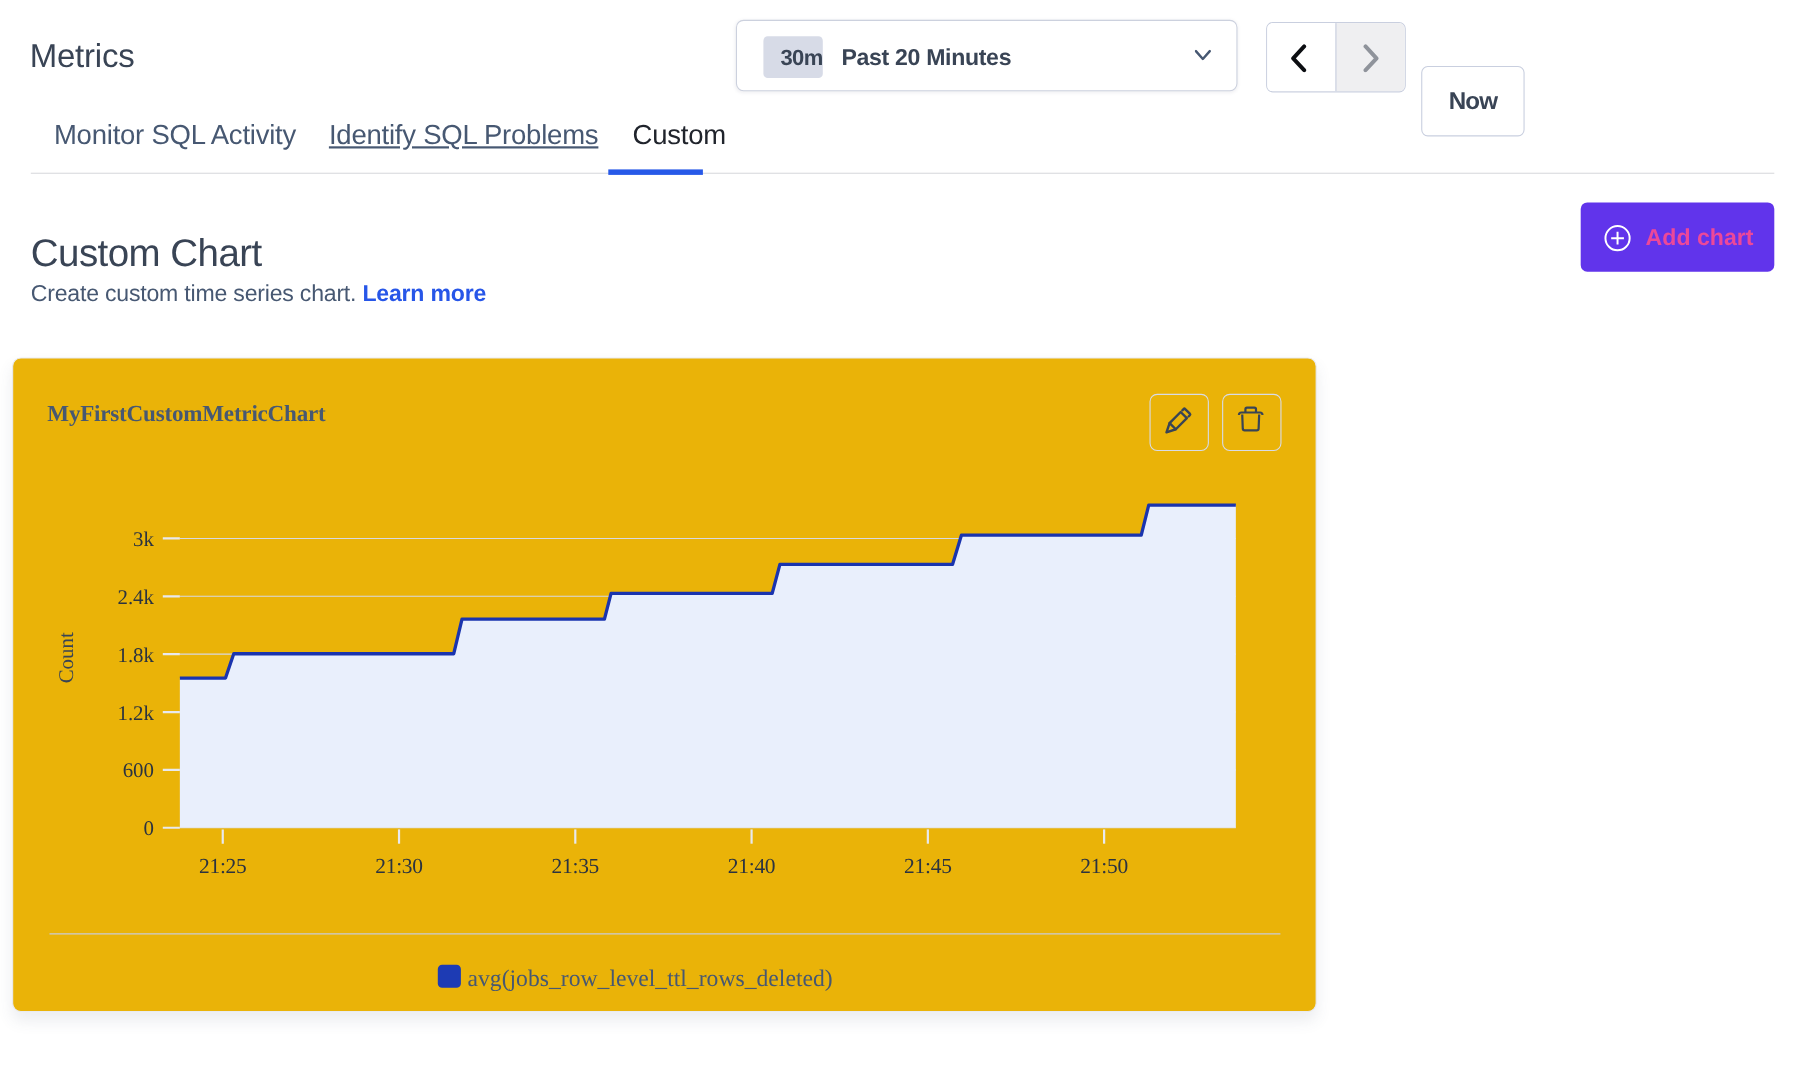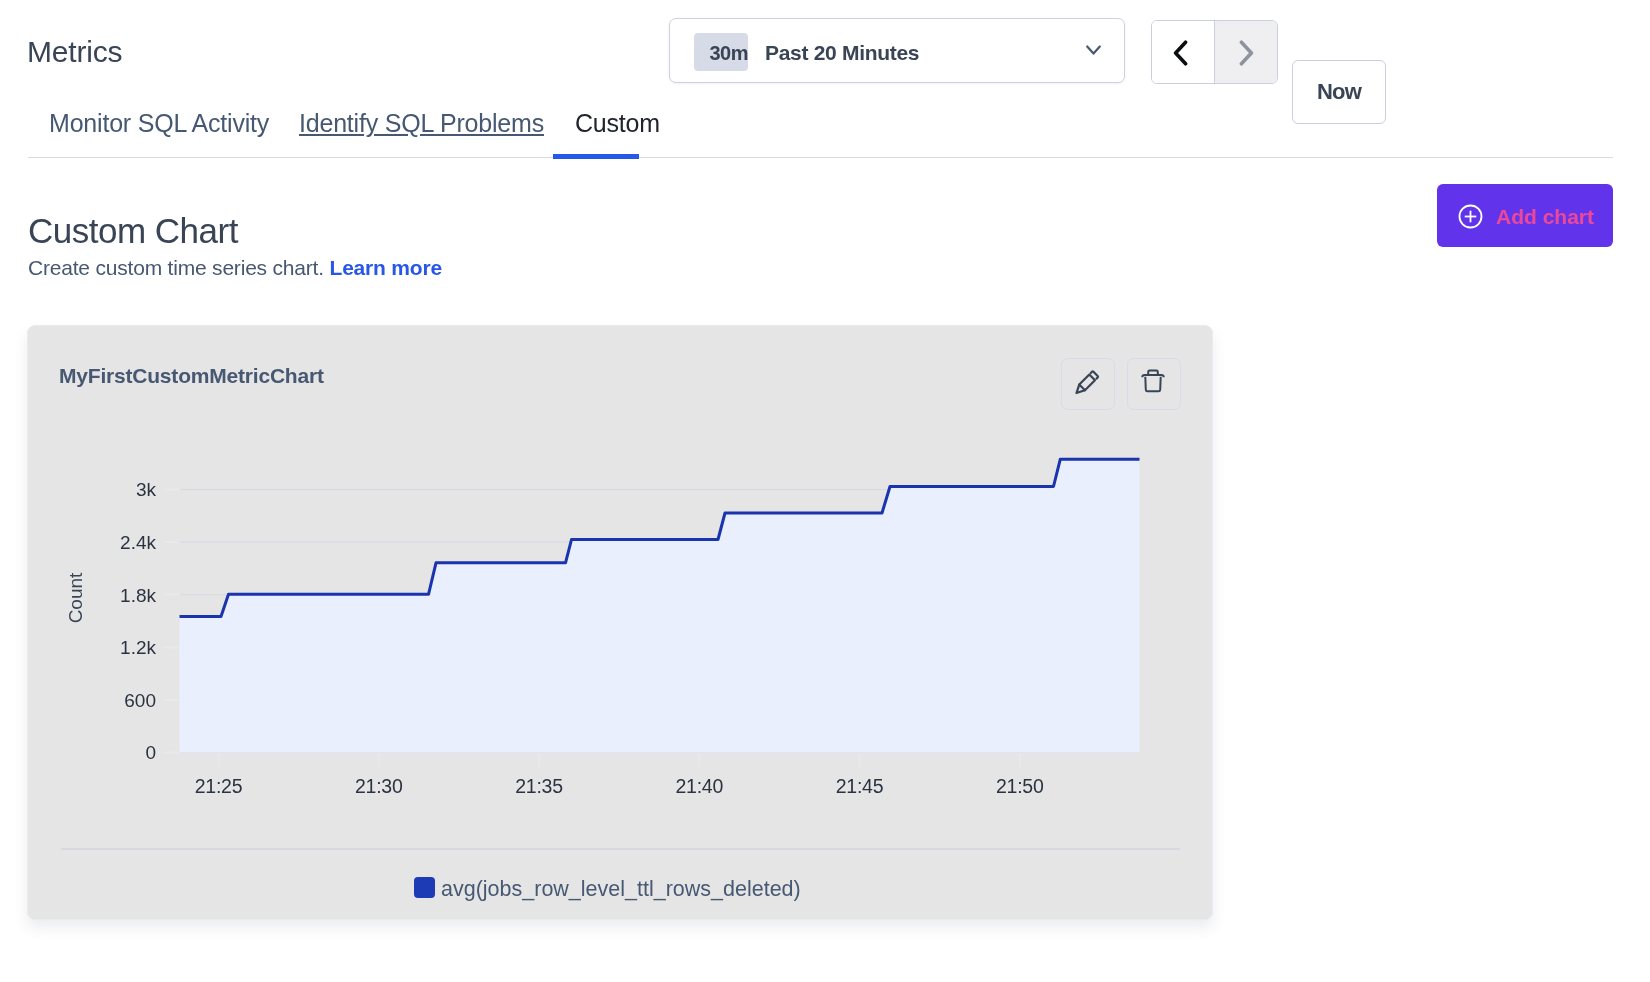--- a/index.html
+++ b/index.html
@@ -53,7 +53,7 @@
 </svg>
 <div class="abs" style="left:1496px;top:205px;font-size:21px;font-weight:bold;color:#ec4899;">Add chart</div>
 
-<div class="abs" style="left:27px;top:325px;width:1184px;height:593px;background:#e5e5e5;border:1px solid #e9ebf1;border-radius:8px;box-shadow:0 8px 14px rgba(70,80,110,0.10);">
+<div class="abs" style="left:11px;top:325px;width:1184px;height:593px;background:#eab308;border:1px solid #e9ebf1;border-radius:8px;box-shadow:0 8px 14px rgba(70,80,110,0.10);font-family:Liberation Serif, serif;">
   <div class="abs" style="left:31px;top:38px;font-size:21px;font-weight:bold;color:#475872;letter-spacing:-0.2px;">MyFirstCustomMetricChart</div>
 
   <div class="abs" style="left:1033px;top:32px;width:52px;height:50px;border:1px solid #d7dbe8;border-radius:7px;">

